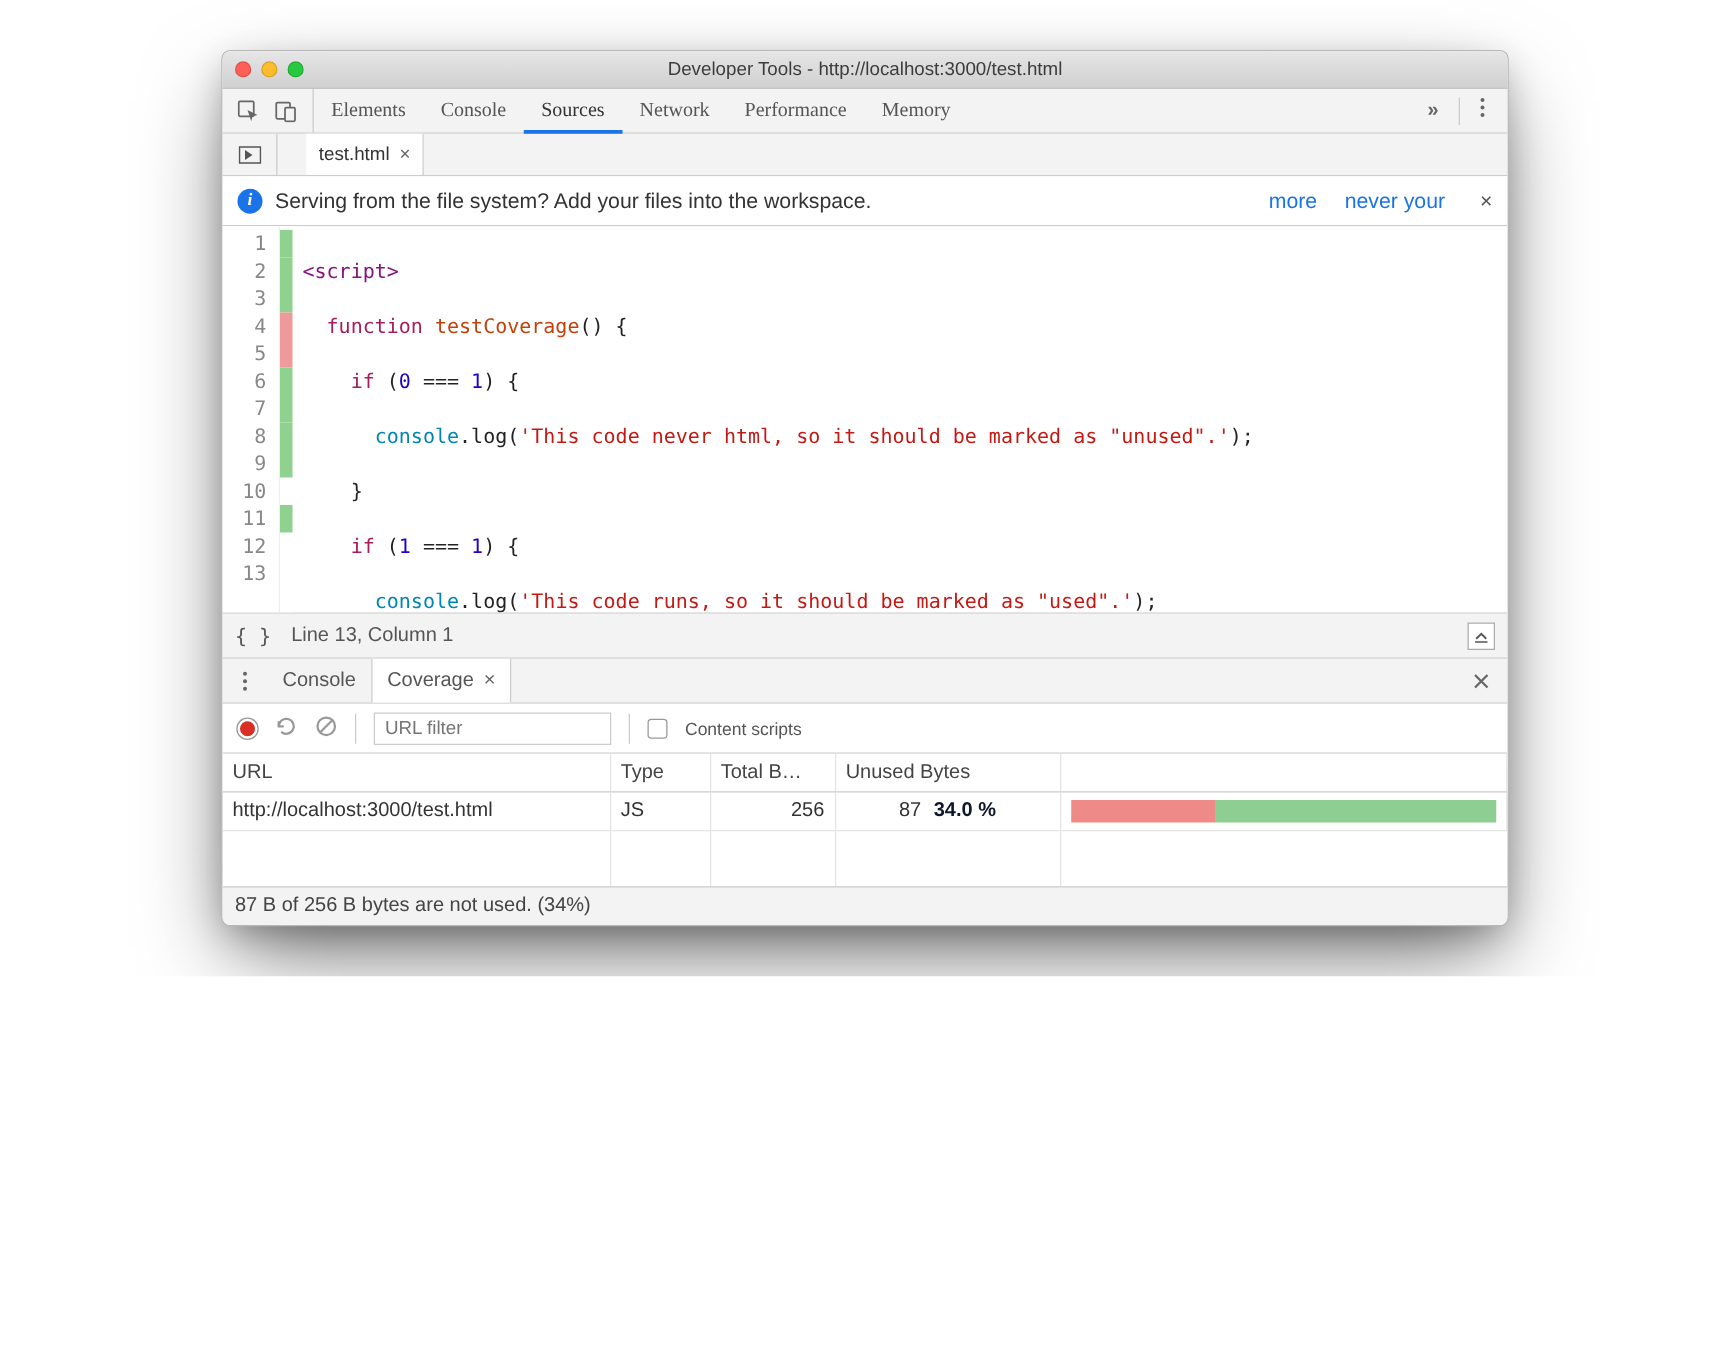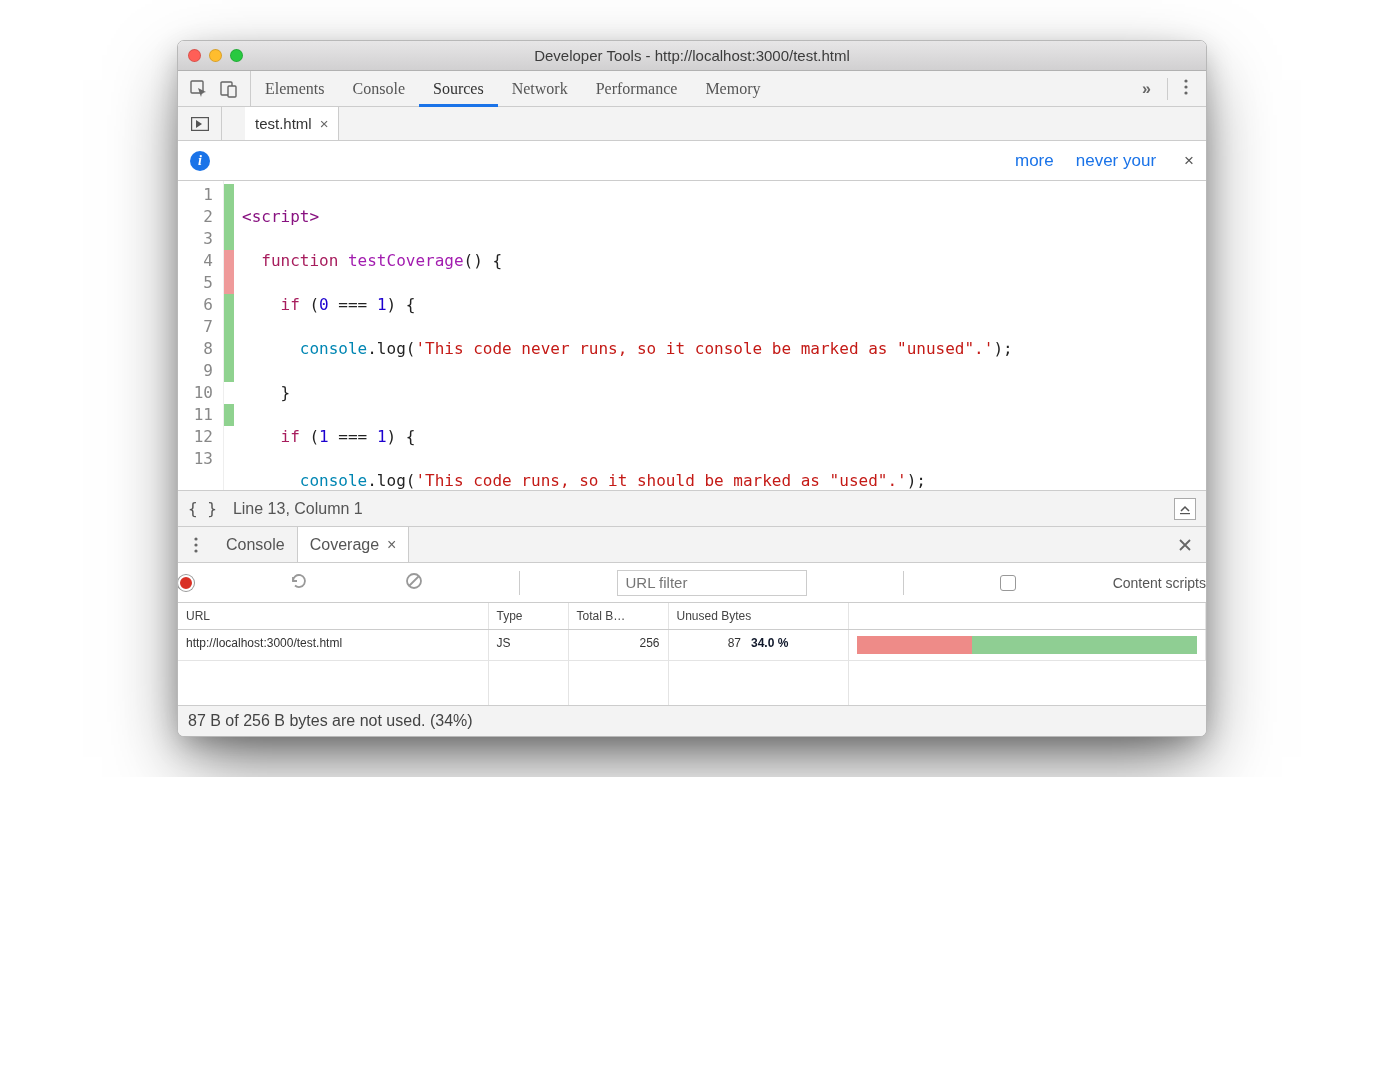--- a/index.html
+++ b/index.html
@@ -240,6 +240,7 @@
 
   <div class="info-bar">
     <div class="i-icon">i</div>
+    <span>Serving from the file system? Add your files into the workspace.</span>
     <div class="links">
       <a>more</a>
       <a>never your</a>

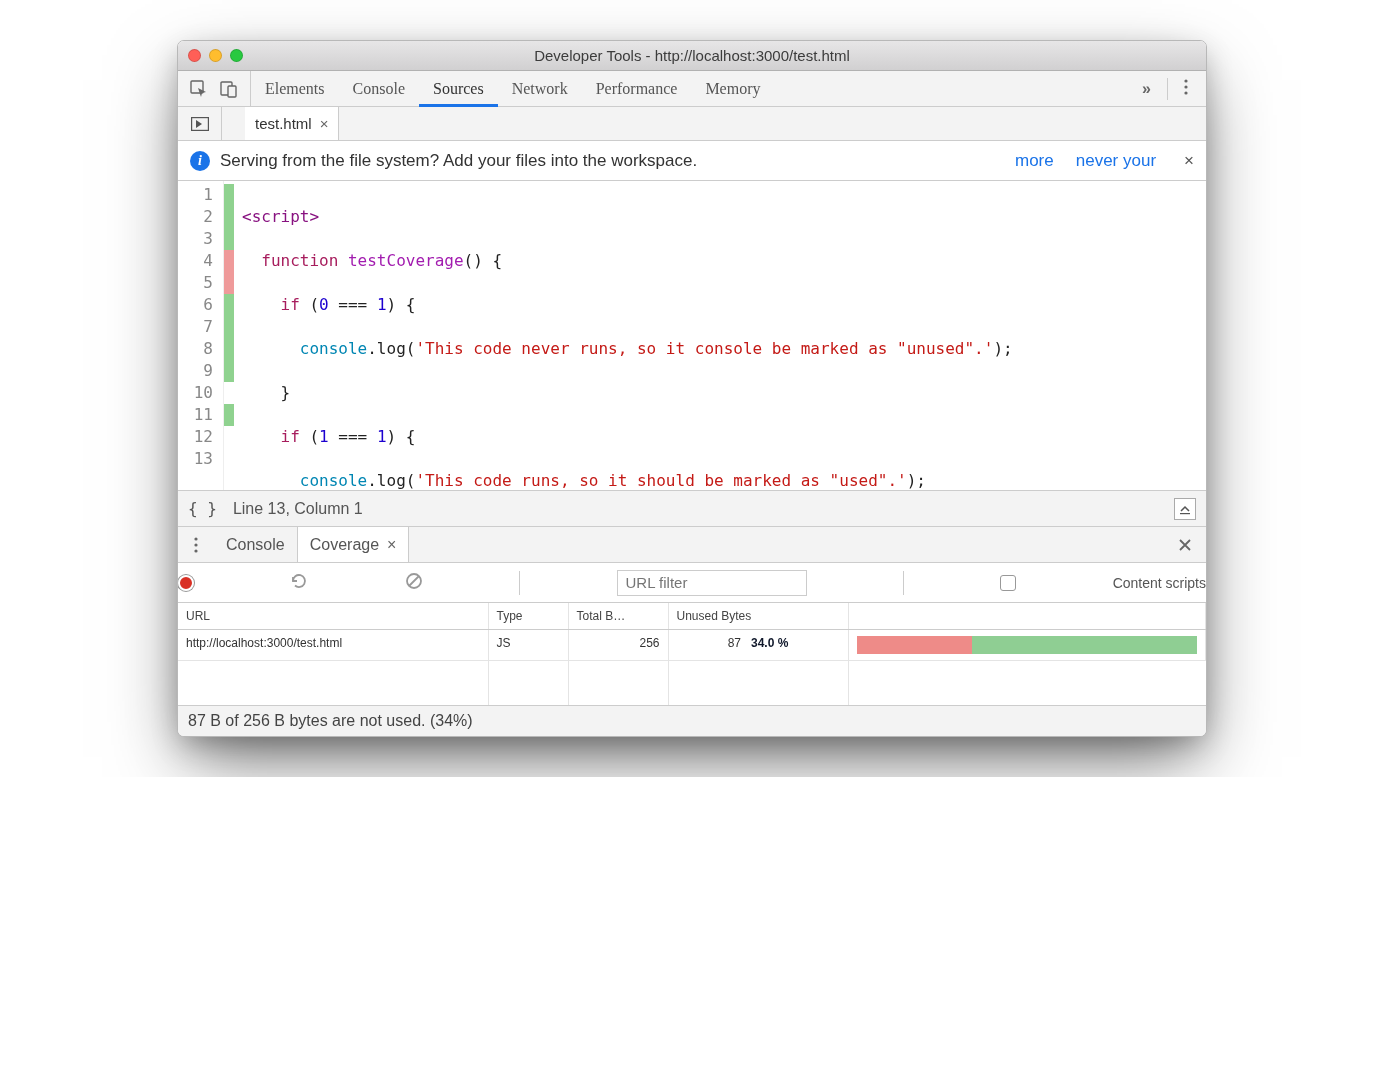--- a/index.html
+++ b/index.html
@@ -117,7 +117,7 @@
   .code { padding:3px 0 3px 8px; white-space:pre; flex:1; }
   .tk-tag { color:#881280; }
   .tk-kw { color:#a71d5d; }
-  .tk-fn { color:#a21caf;text-align:right; }
+  .tk-fn { color:#c2410c;text-align:right; }
   .tk-str { color:#c41a16; }
   .tk-id { color:#0086b3; }
   .tk-num { color:#1c00cf; }

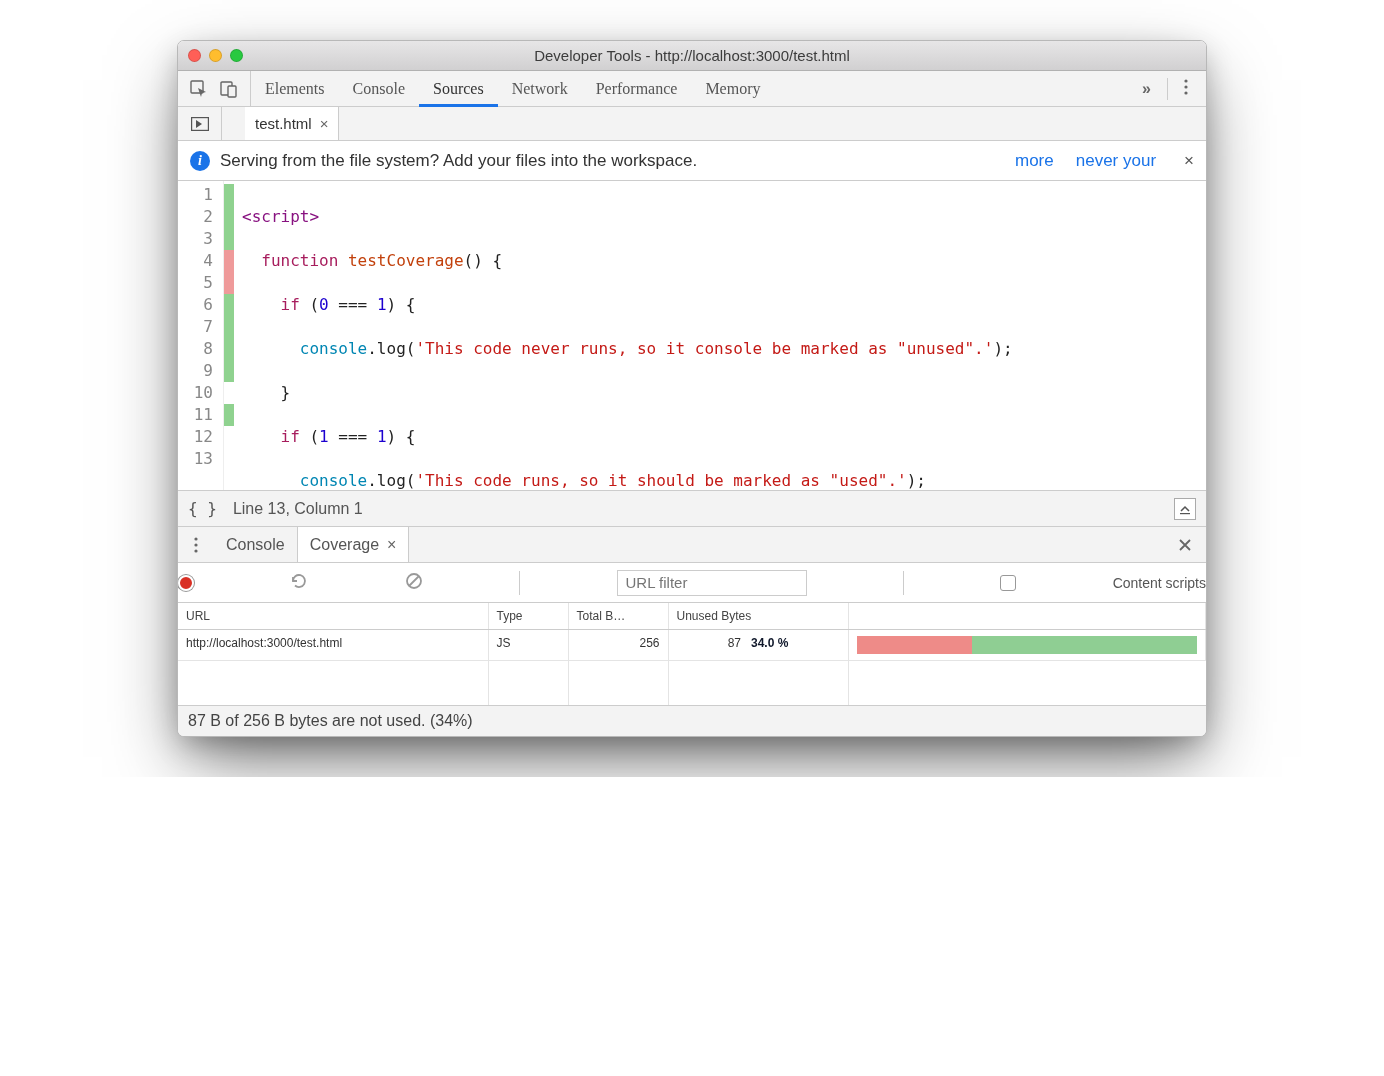--- a/index.html
+++ b/index.html
@@ -283,7 +283,7 @@
 <div><span class="tk-tag">&lt;script&gt;</span></div>
 <div>  <span class="tk-kw">function</span> <span class="tk-fn">testCoverage</span><span class="tk-punc">() {</span></div>
 <div>    <span class="tk-kw">if</span><span class="tk-punc"> (</span><span class="tk-num">0</span><span class="tk-punc"> === </span><span class="tk-num">1</span><span class="tk-punc">) {</span></div>
-<div>      <span class="tk-id">console</span><span class="tk-punc">.log(</span><span class="tk-str">'This code never runs, so it console be marked as "unused".'</span><span class="tk-punc">);</span></div>
+<div>      <span class="tk-id">console</span><span class="tk-punc">.log(</span><span class="tk-str">'This code never html, so it should be marked as "unused".'</span><span class="tk-punc">);</span></div>
 <div>    <span class="tk-punc">}</span></div>
 <div>    <span class="tk-kw">if</span><span class="tk-punc"> (</span><span class="tk-num">1</span><span class="tk-punc"> === </span><span class="tk-num">1</span><span class="tk-punc">) {</span></div>
 <div>      <span class="tk-id">console</span><span class="tk-punc">.log(</span><span class="tk-str">'This code runs, so it should be marked as "used".'</span><span class="tk-punc">);</span></div>

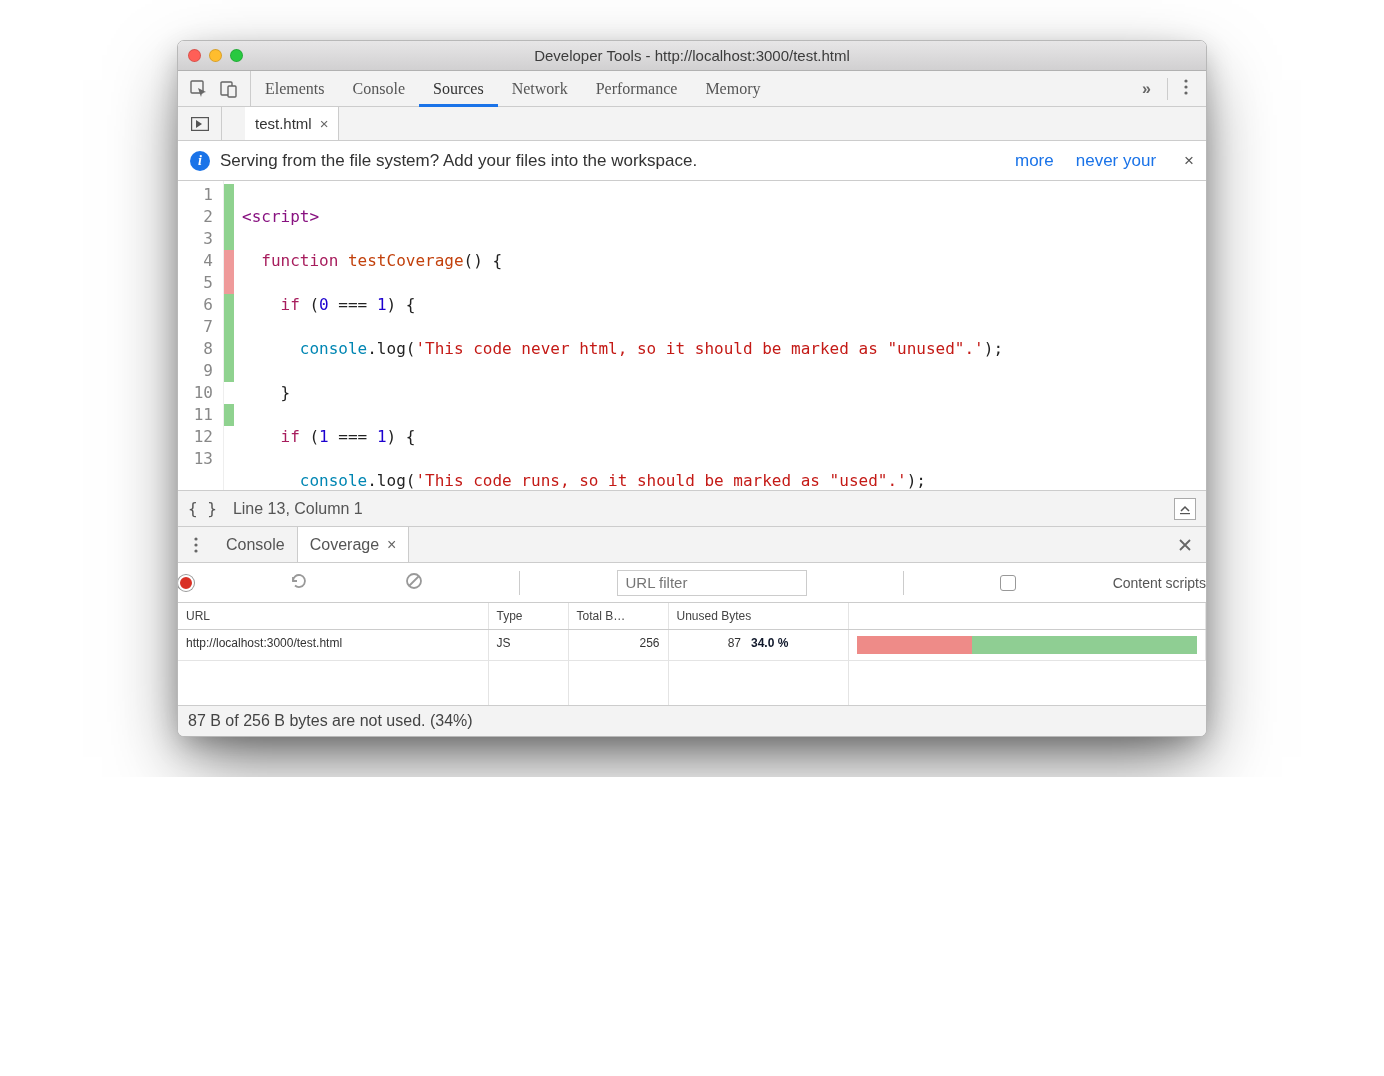--- a/index.html
+++ b/index.html
@@ -143,8 +143,8 @@
   .drawer-tabs .dtab .x { color:#666; }
   
   .cov-toolbar {
-    height:40px; display:flex; align-items:center; gap:14px; padding:0 0;
-    border-bottom:1px solid #ccc; background:#fff; color:#555;justify-content:space-between;
+    height:40px; display:flex; align-items:center; gap:14px; padding:0 12px;
+    border-bottom:1px solid #ccc; background:#fff; color:#555;
   }
   .rec-btn { width:16px; height:16px; border-radius:50%; background:#d93025; border:2px solid #fff; box-shadow:0 0 0 1px #999;}
   .reload, .clear { color:#999; }

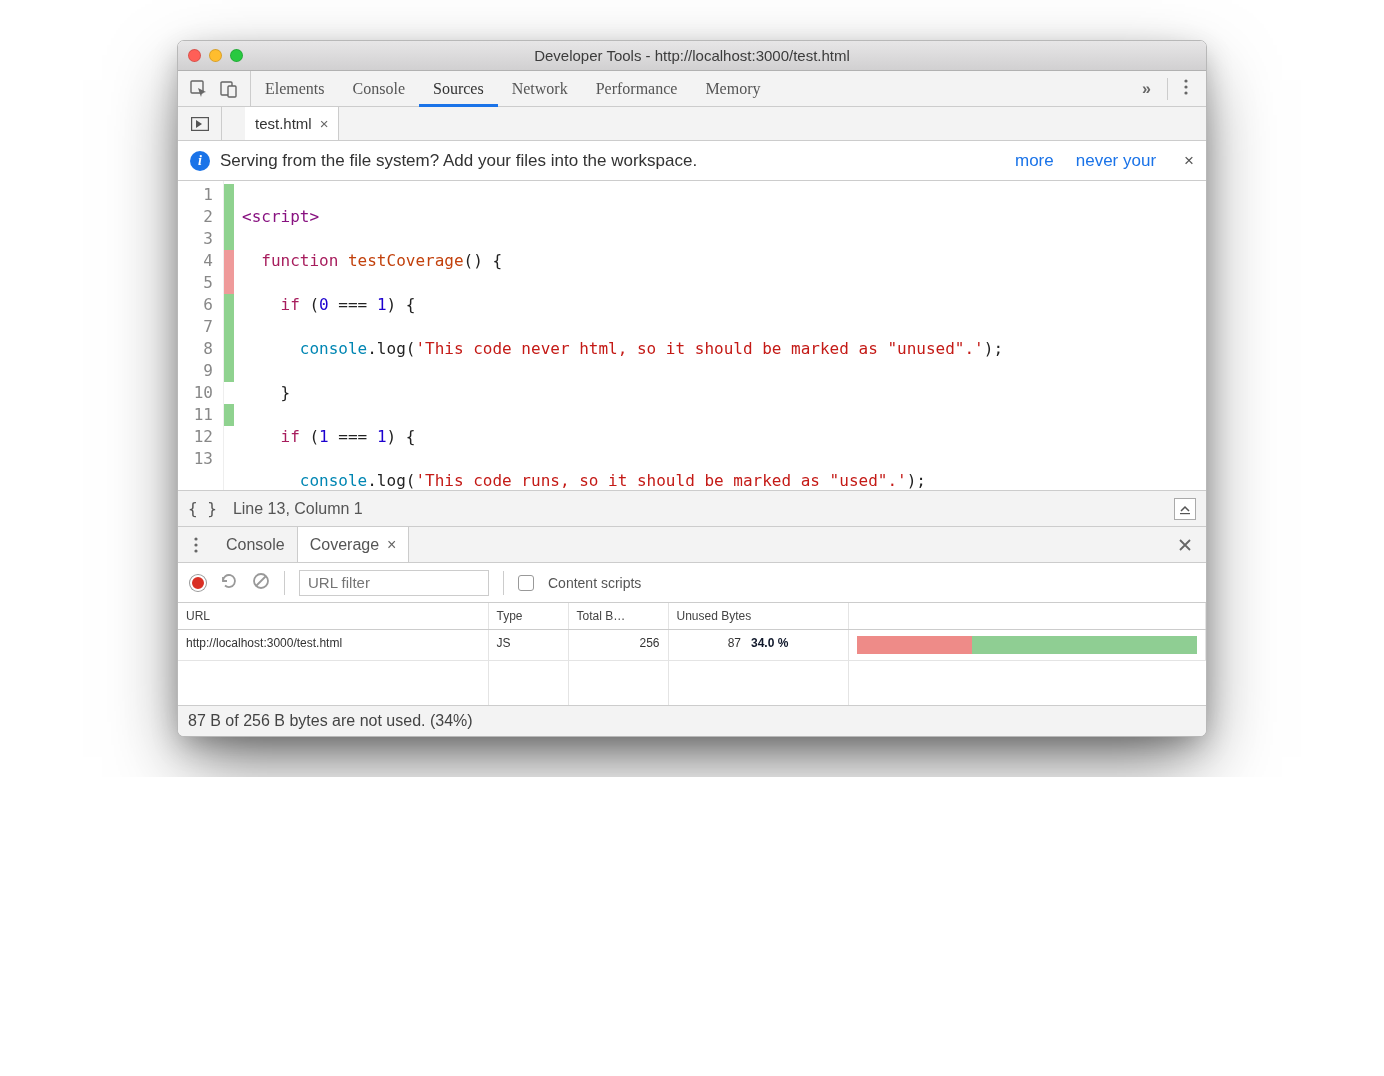--- a/index.html
+++ b/index.html
@@ -155,7 +155,7 @@
   .cov-toolbar .vsep { width:1px; height:24px; background:#ccc; }
   .chk { width:16px; height:16px; border:1px solid #999; border-radius:3px; background:#fff;}
   
-  .cov-table { width:100%; border-collapse:collapse; font-size:12px; }
+  .cov-table { width:100%; border-collapse:collapse; font-size:16px; }
   .cov-table th {
     text-align:left; font-weight:normal; color:#444; background:#fff;
     border-bottom:1px solid #ccc; padding:6px 8px; border-right:1px solid #e4e4e4;

